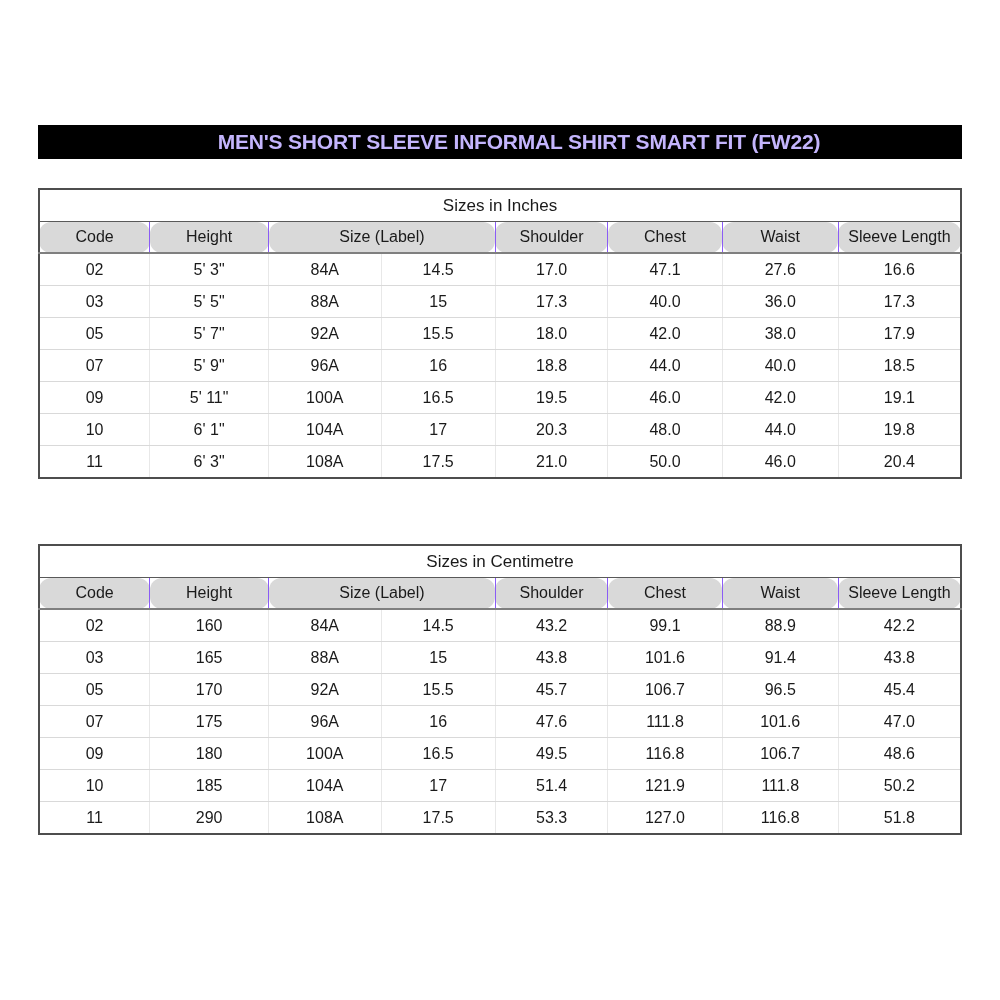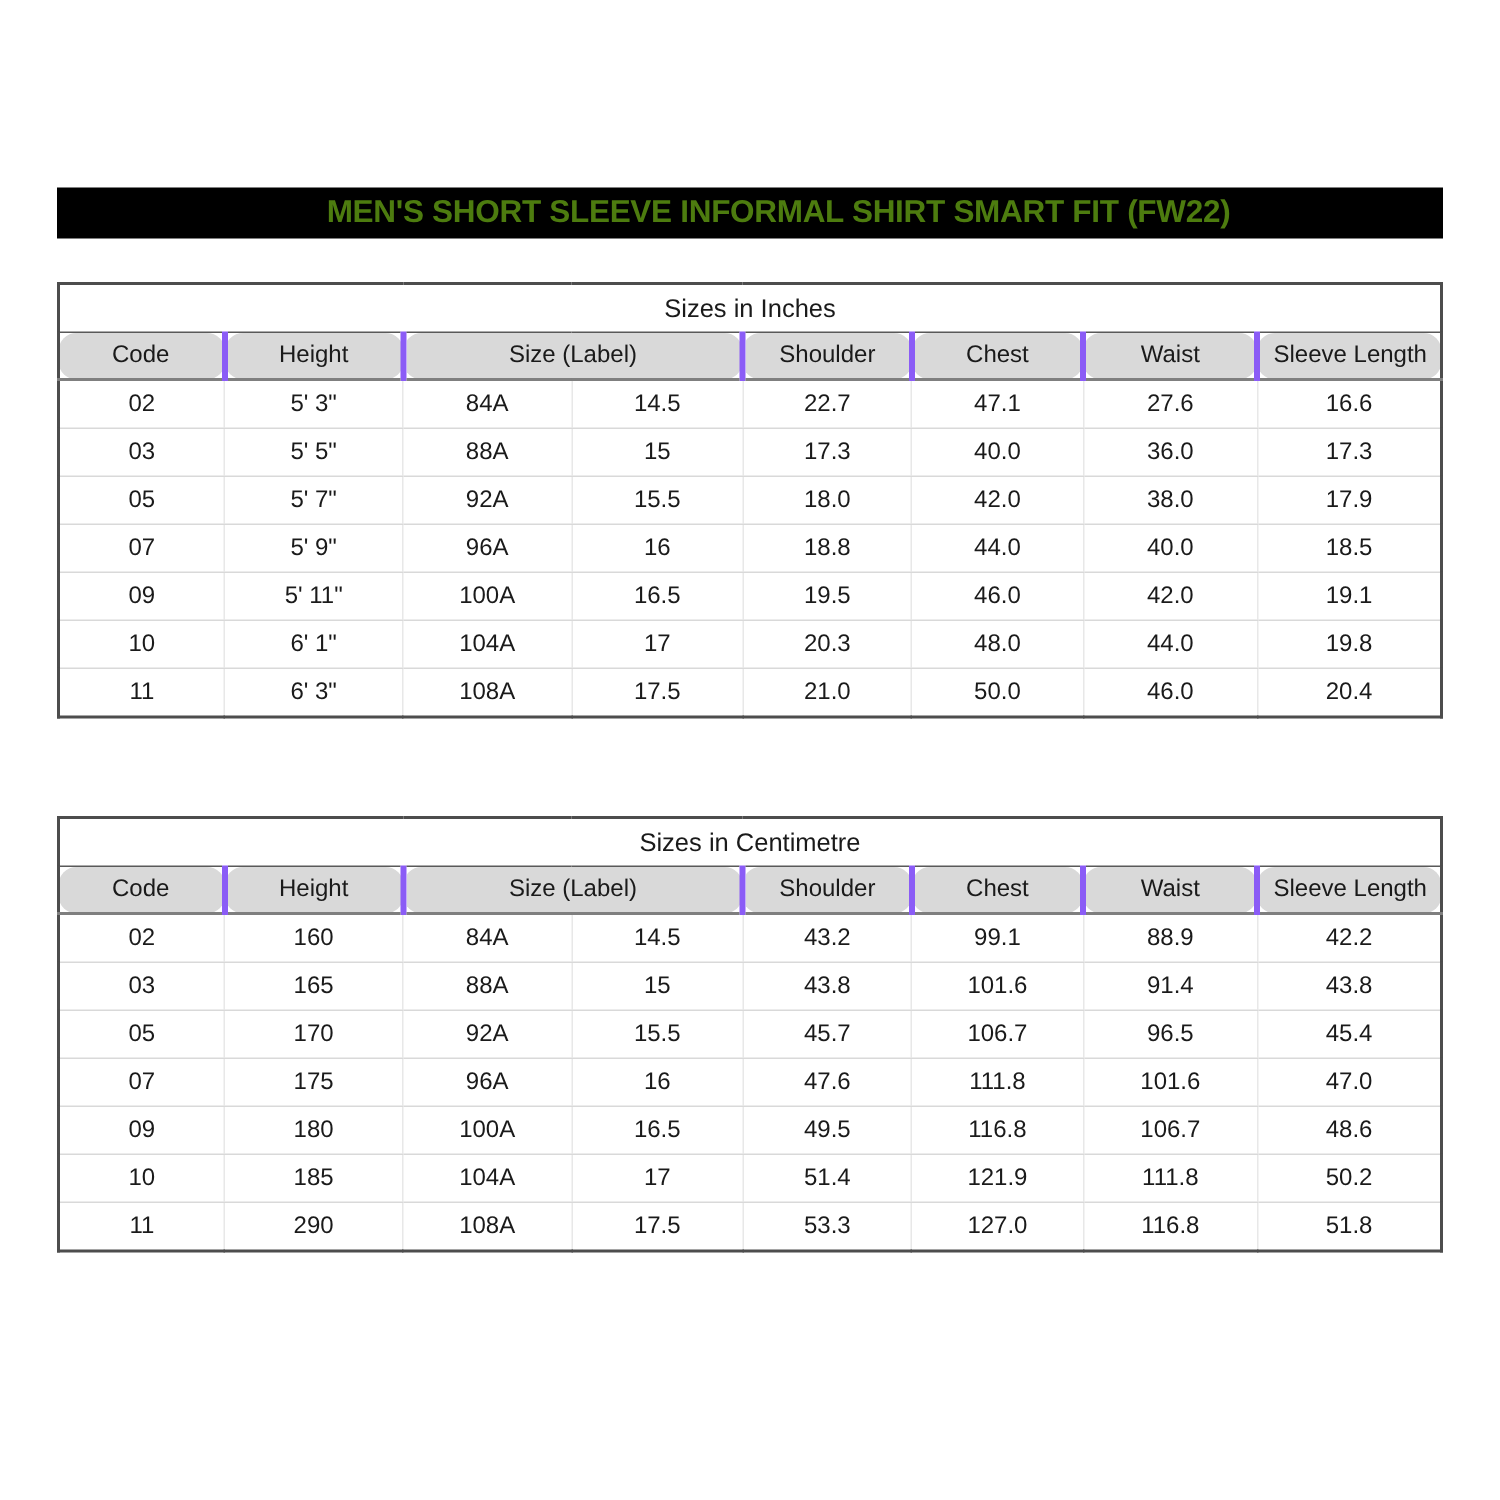--- a/index.html
+++ b/index.html
@@ -15,7 +15,7 @@
     margin: 125px 38px 0 38px;
     height: 34px;
     background: #000000;
-    color: #4d7c0f;
+    color: #c4b5fd;
     display: flex;
     align-items: center;
     justify-content: center;

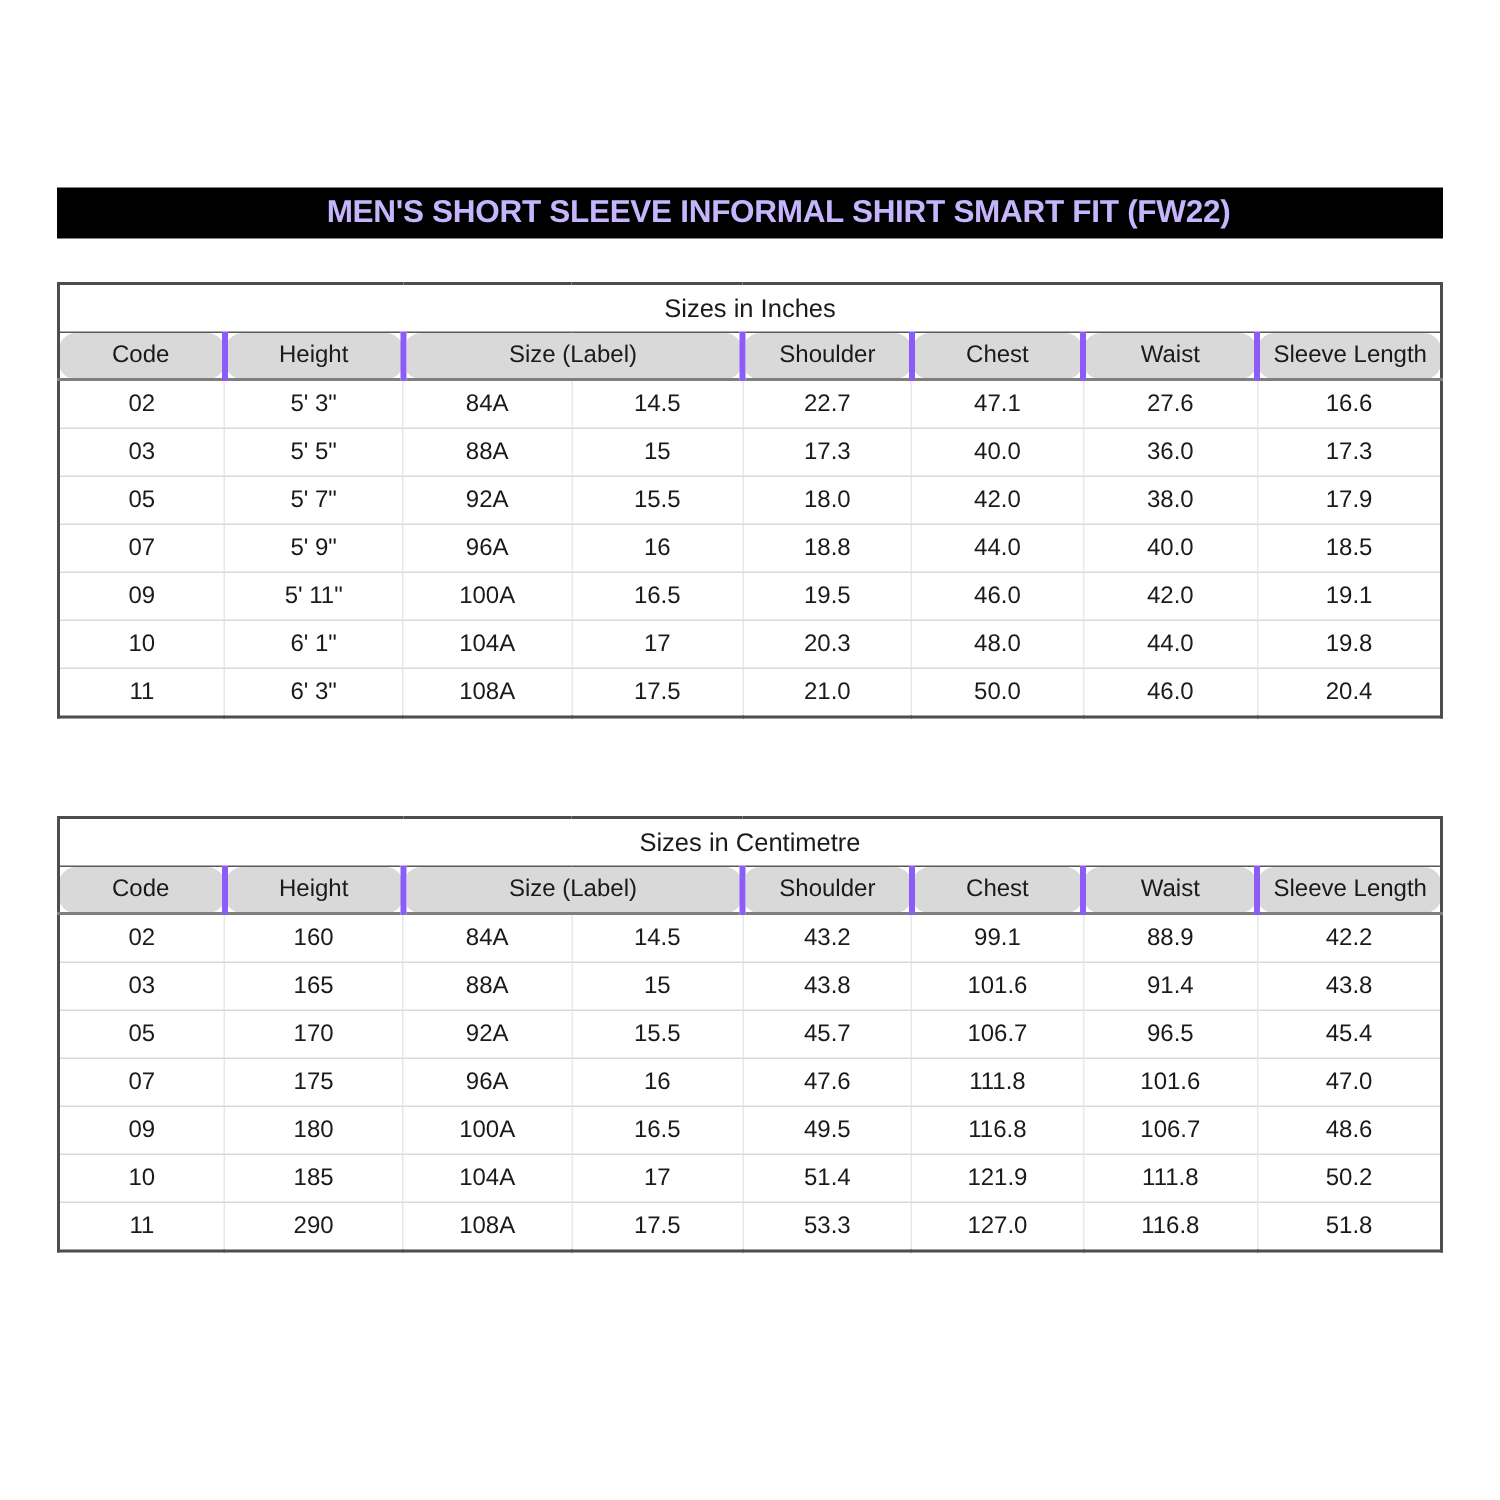--- a/index.html
+++ b/index.html
@@ -55,7 +55,7 @@
     border-bottom: 2px solid #7f7f7f;
     border-radius: 12px;
   }
-  .size-table thead th + th { border-left: 4px solid #8b5cf6; }
+  .size-table thead th + th { border-left: 1px solid #8b5cf6; }
   .size-table tbody td {
     height: 31px;
     font-size: 16px;

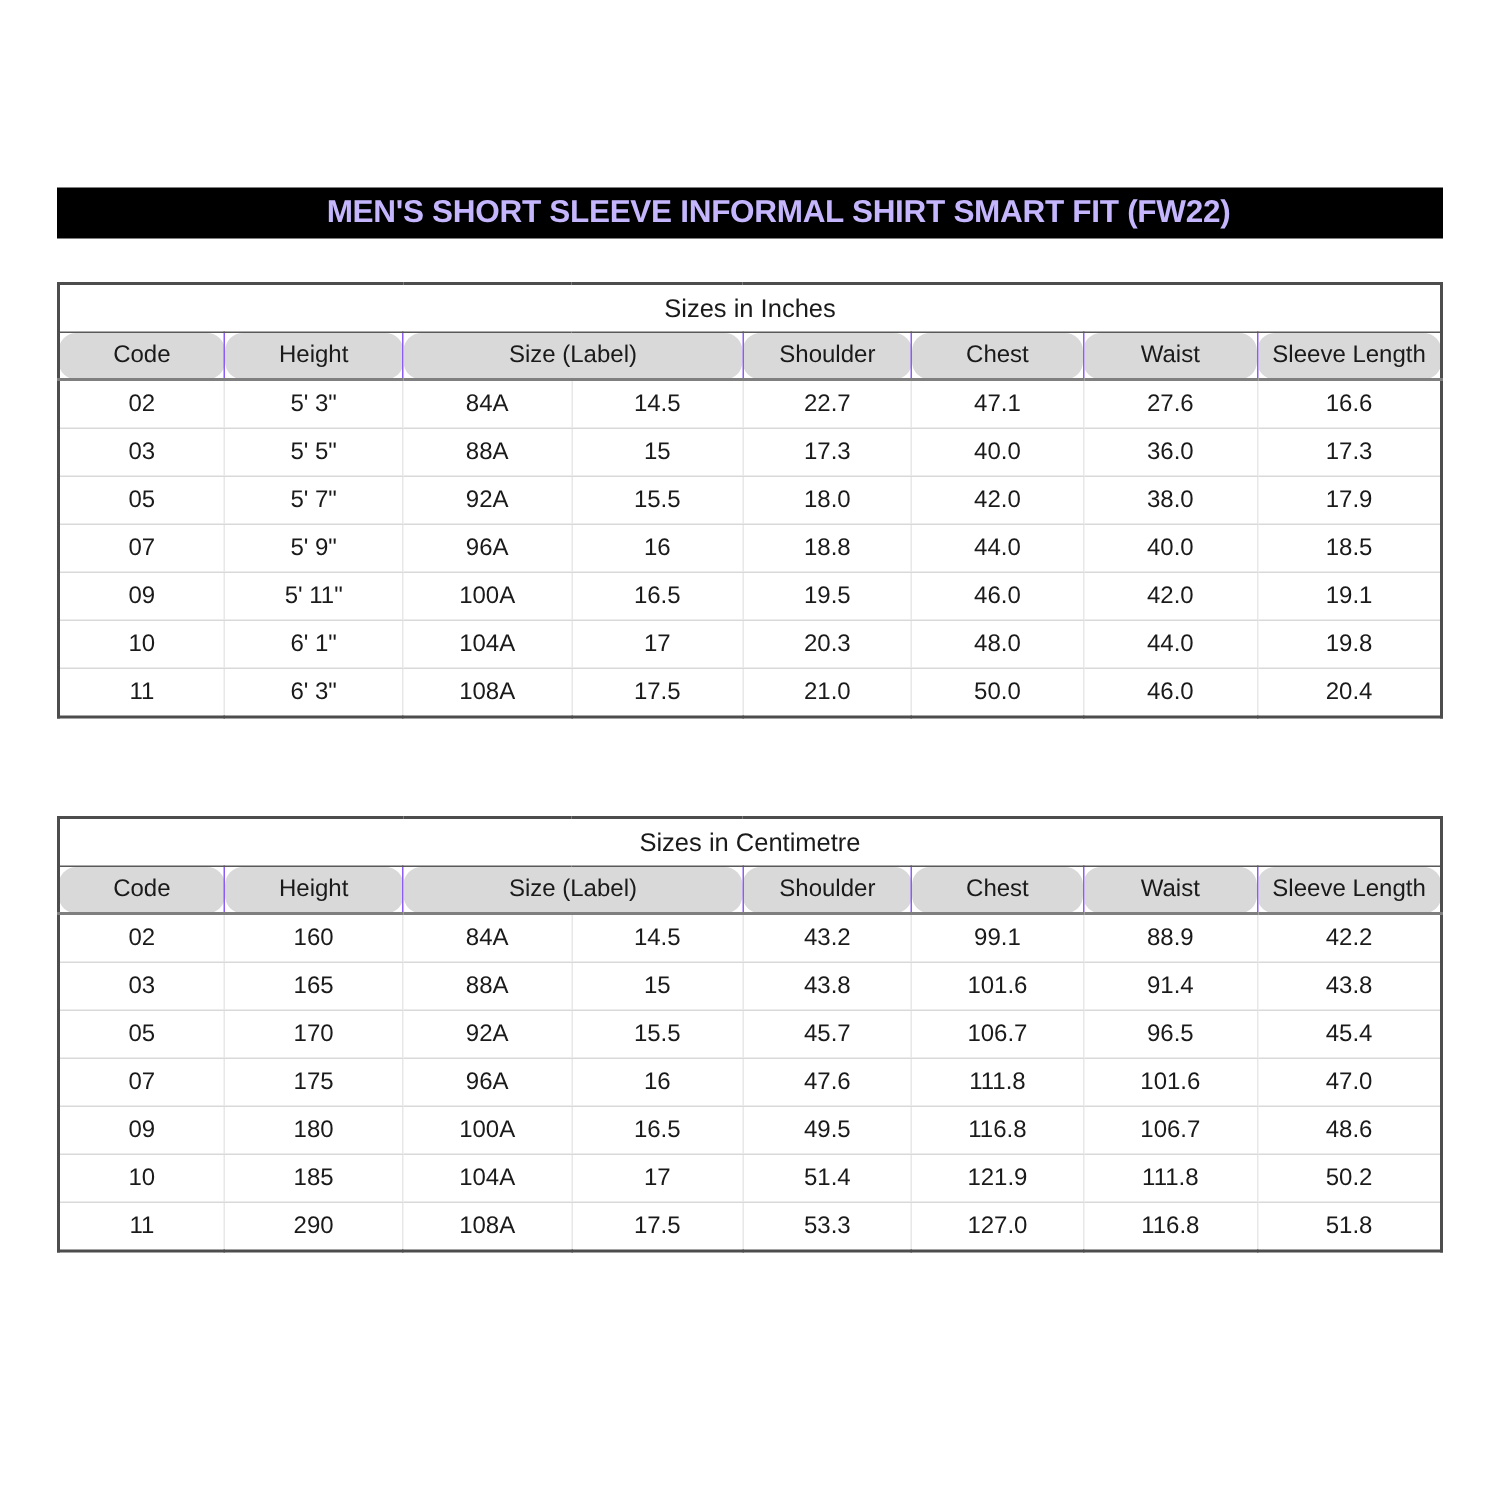--- a/index.html
+++ b/index.html
@@ -103,7 +103,7 @@
         <td>5' 3"</td>
         <td>84A</td>
         <td>14.5</td>
-        <td>22.7</td>
+        <td>17.0</td>
         <td>47.1</td>
         <td>27.6</td>
         <td>16.6</td>

